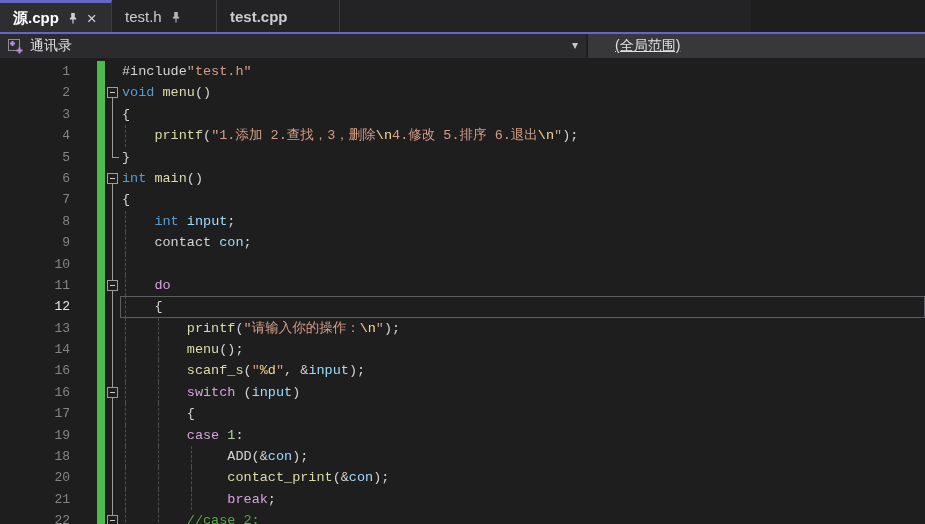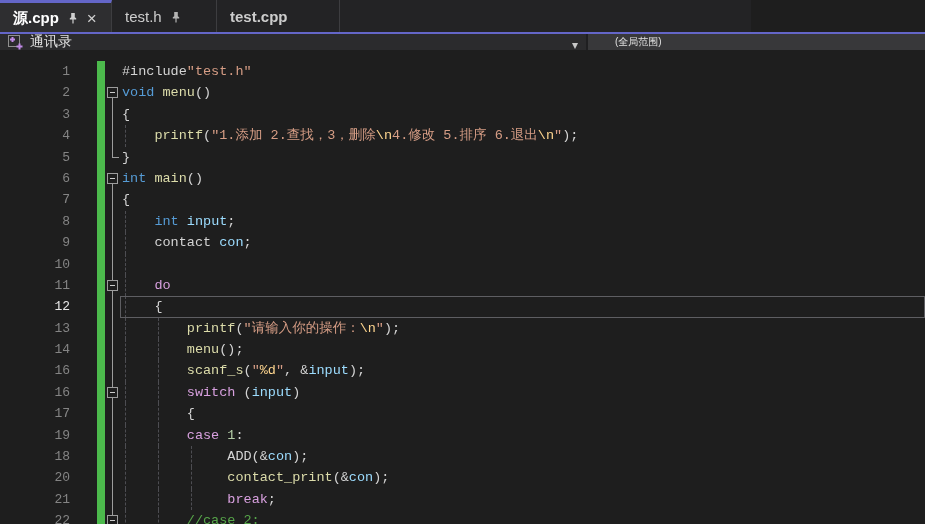--- a/index.html
+++ b/index.html
@@ -31,7 +31,7 @@
   .accent-line{position:absolute;left:0;top:32px;width:925px;height:2px;
     background:var(--accent-purple);}
   
-  .navbar{position:absolute;left:0;top:34px;width:925px;height:16px;display:flex;}
+  .navbar{position:absolute;left:0;top:34px;width:925px;height:24px;display:flex;}
   .nav-left{position:relative;width:586px;background:var(--navbar-left-bg);
     display:flex;align-items:center;border-right:2px solid #1f1f21;}
   .nav-right{position:relative;width:337px;background:var(--navbar-right-bg);

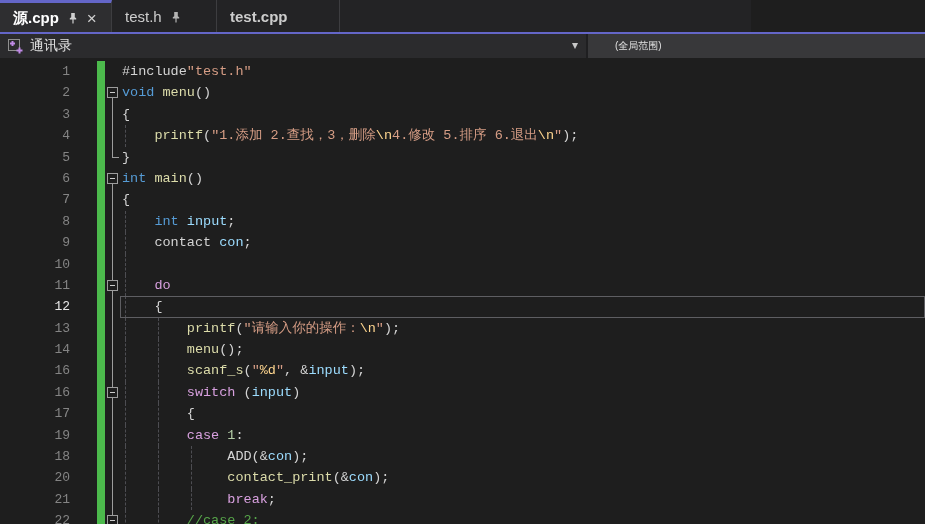--- a/index.html
+++ b/index.html
@@ -39,7 +39,7 @@
   .nav-icon{margin:0 6px 0 7px;line-height:0;}
   .nav-text{color:var(--nav-text);font-size:14px;}
   .nav-caret{position:absolute;right:8px;top:4px;color:#c8c8c8;font-size:12px;}
-  .scope-text{color:var(--nav-text);font-size:10px;margin-left:27px;}
+  .scope-text{color:var(--nav-text);font-size:14px;margin-left:27px;text-decoration:underline;}
   
   .editor{position:absolute;left:0;top:58px;width:925px;height:466px;
     background:var(--editor-bg);overflow:hidden;}

